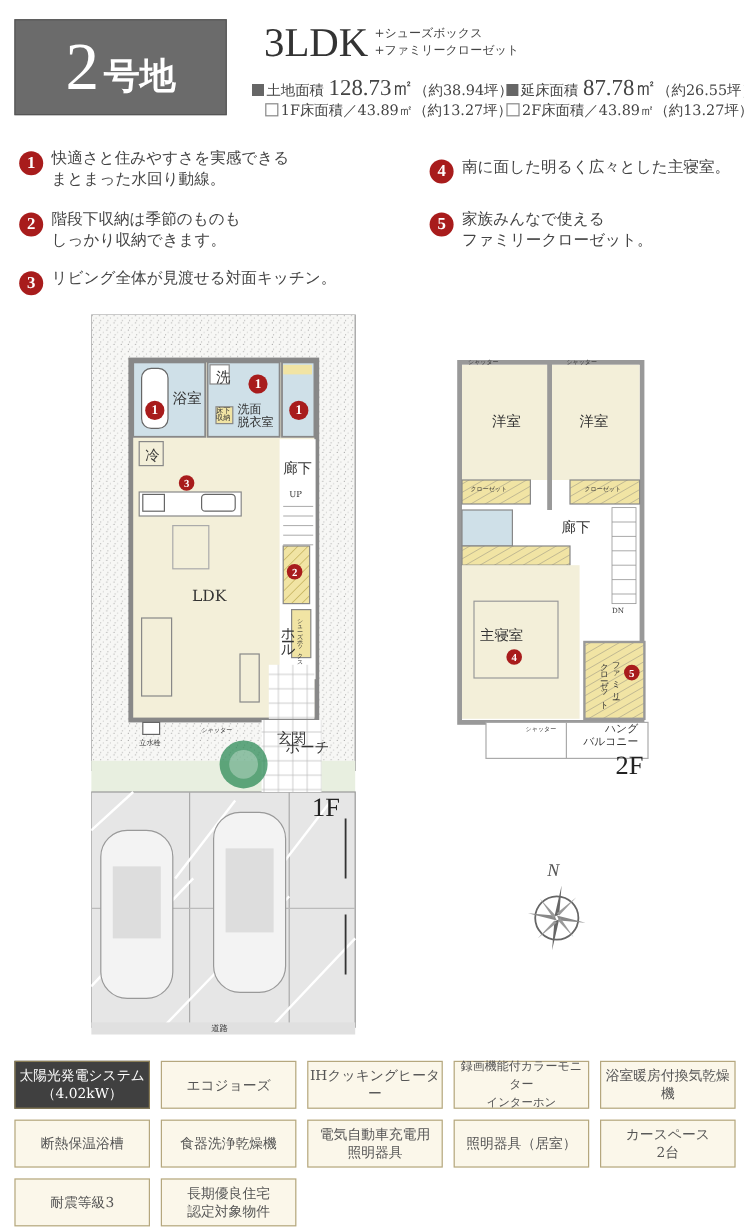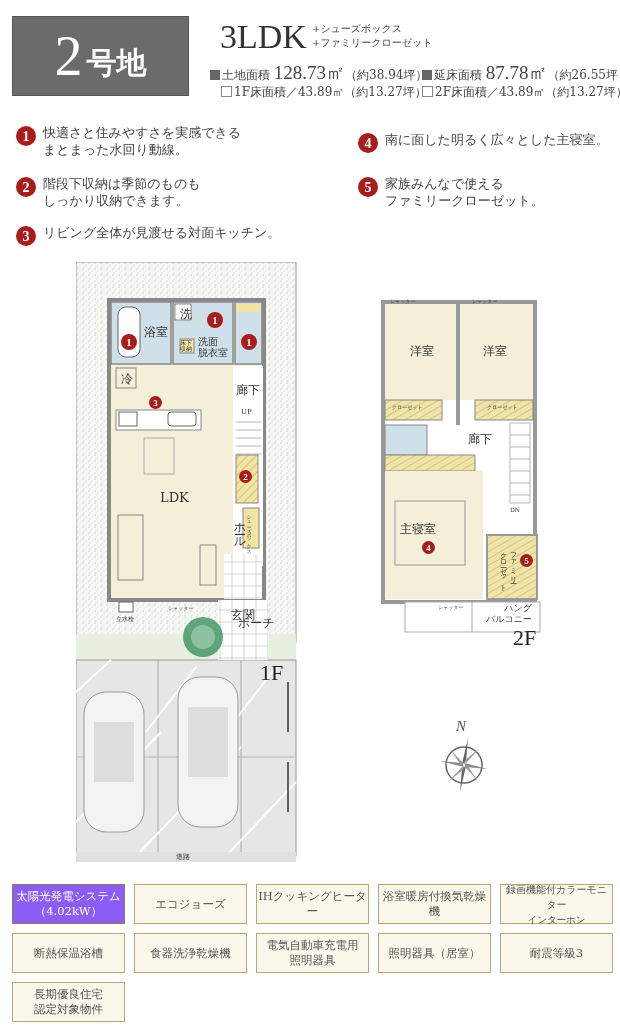--- a/index.html
+++ b/index.html
@@ -25,7 +25,7 @@
   
   .equip{display:grid;grid-template-columns:repeat(5,113px);column-gap:9px;row-gap:9px;left:12px;top:884px;}
   .eq{height:38px;border:1px solid #b5a77e;background:#fbf7ea;display:flex;align-items:center;justify-content:center;text-align:center;font-size:11.5px;line-height:15px;color:#555;}
-  .eq.on{background:#8b5cf6;color:#fff;border-color:#8a7d55;}
+  .eq.on{background:#404040;color:#fff;border-color:#8a7d55;}
   .eq .small{font-size:9.5px;}
 </style>
 </head>

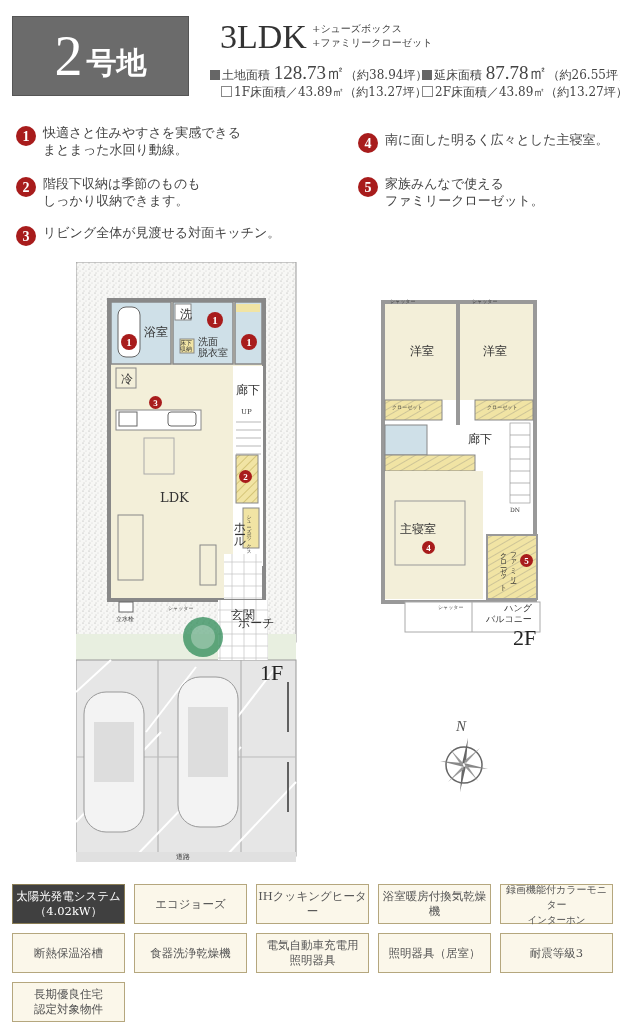--- a/index.html
+++ b/index.html
@@ -296,17 +296,17 @@
     </div>
   <div class="eq">
       <div>
-        <div>浴室暖房付換気乾燥機</div>
-      </div>
-    </div>
-  <div class="eq">
-      <div>
         <div style="font-size:10px;">録画機能付カラーモニター</div>
         <div class="small">インターホン</div>
       </div>
     </div>
   <div class="eq">
       <div>
+        <div>浴室暖房付換気乾燥機</div>
+      </div>
+    </div>
+  <div class="eq">
+      <div>
         <div>断熱保温浴槽</div>
       </div>
     </div>

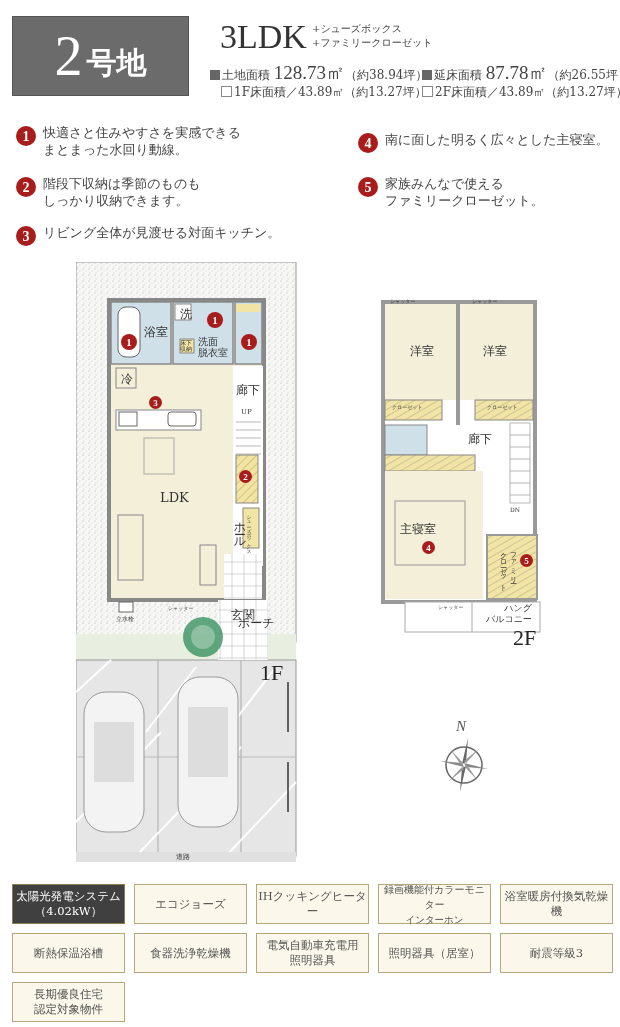--- a/index.html
+++ b/index.html
@@ -328,6 +328,12 @@
     </div>
   <div class="eq">
       <div>
+        <div>カースペース</div>
+        <div>2台</div>
+      </div>
+    </div>
+  <div class="eq">
+      <div>
         <div>耐震等級3</div>
       </div>
     </div>

